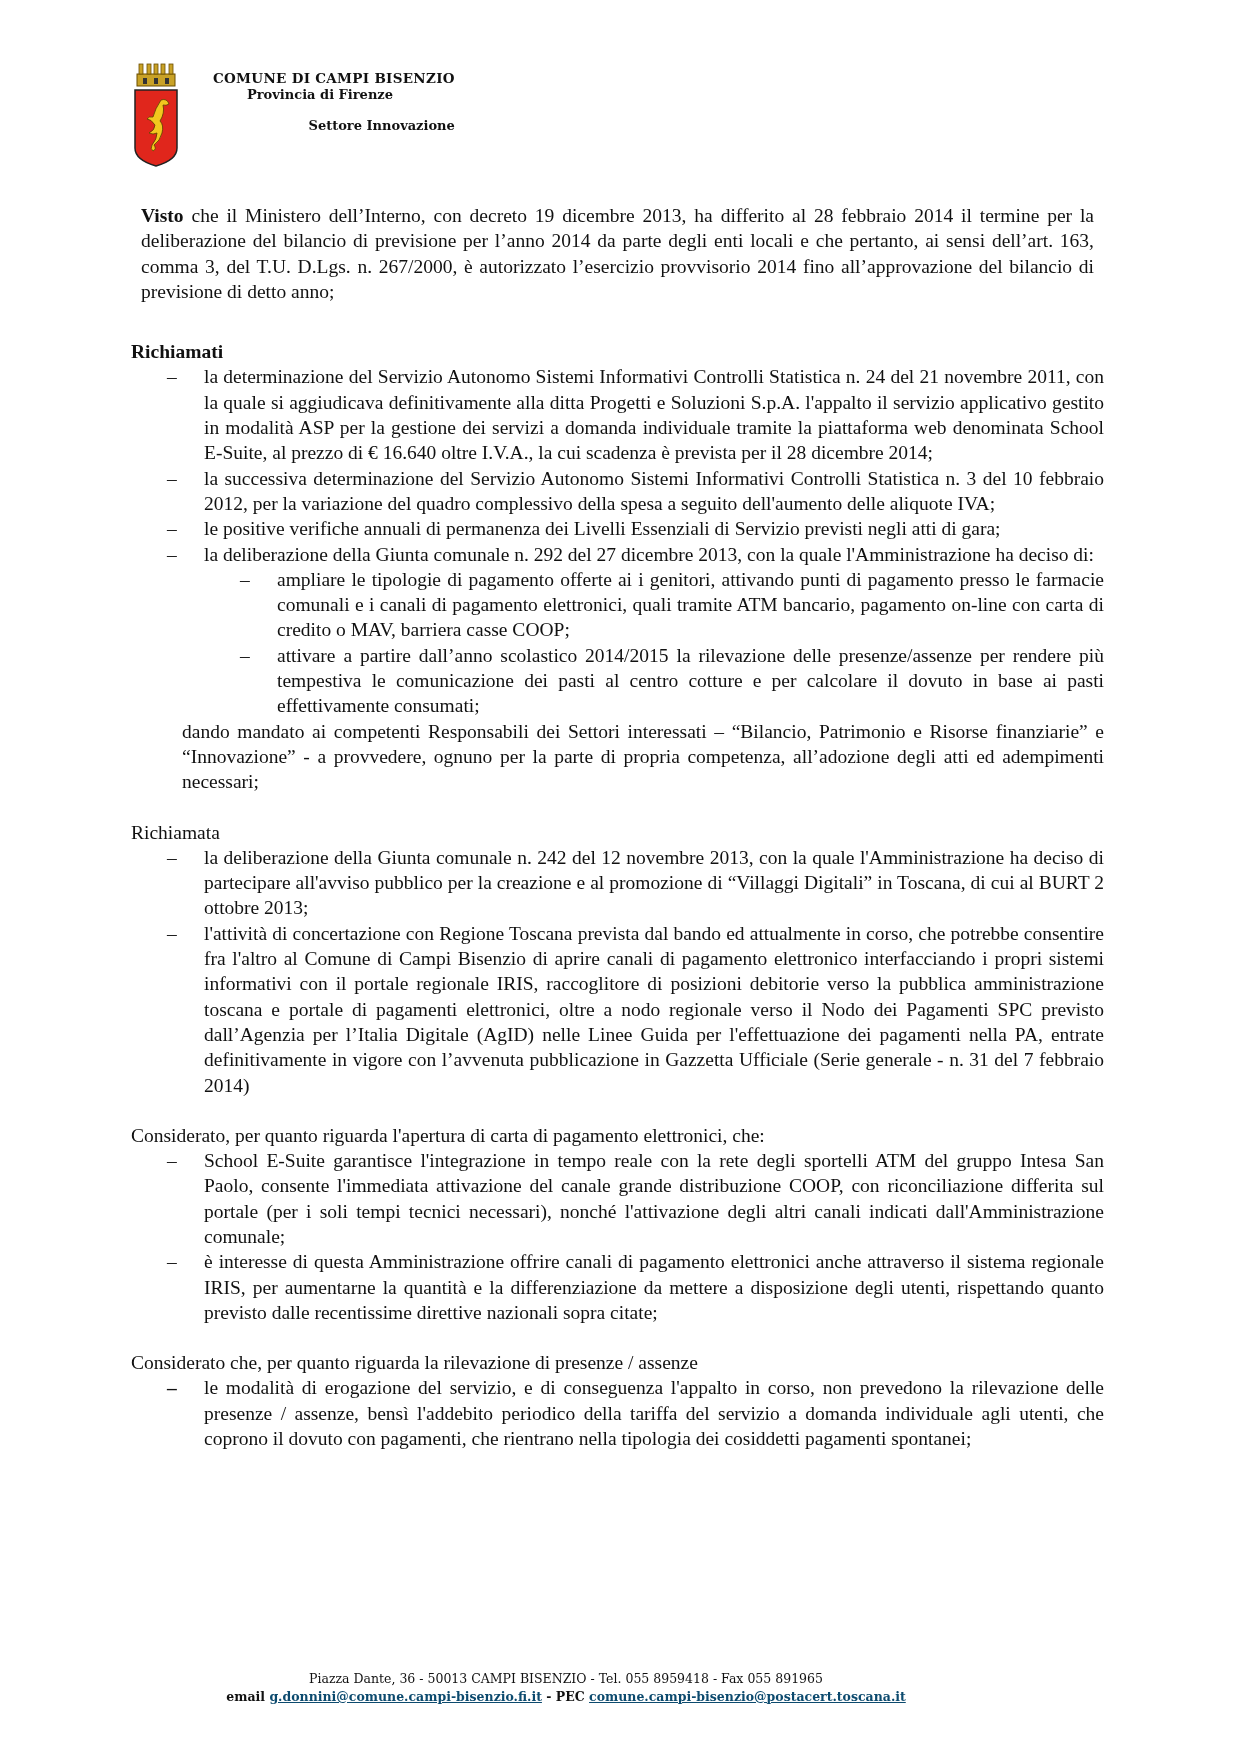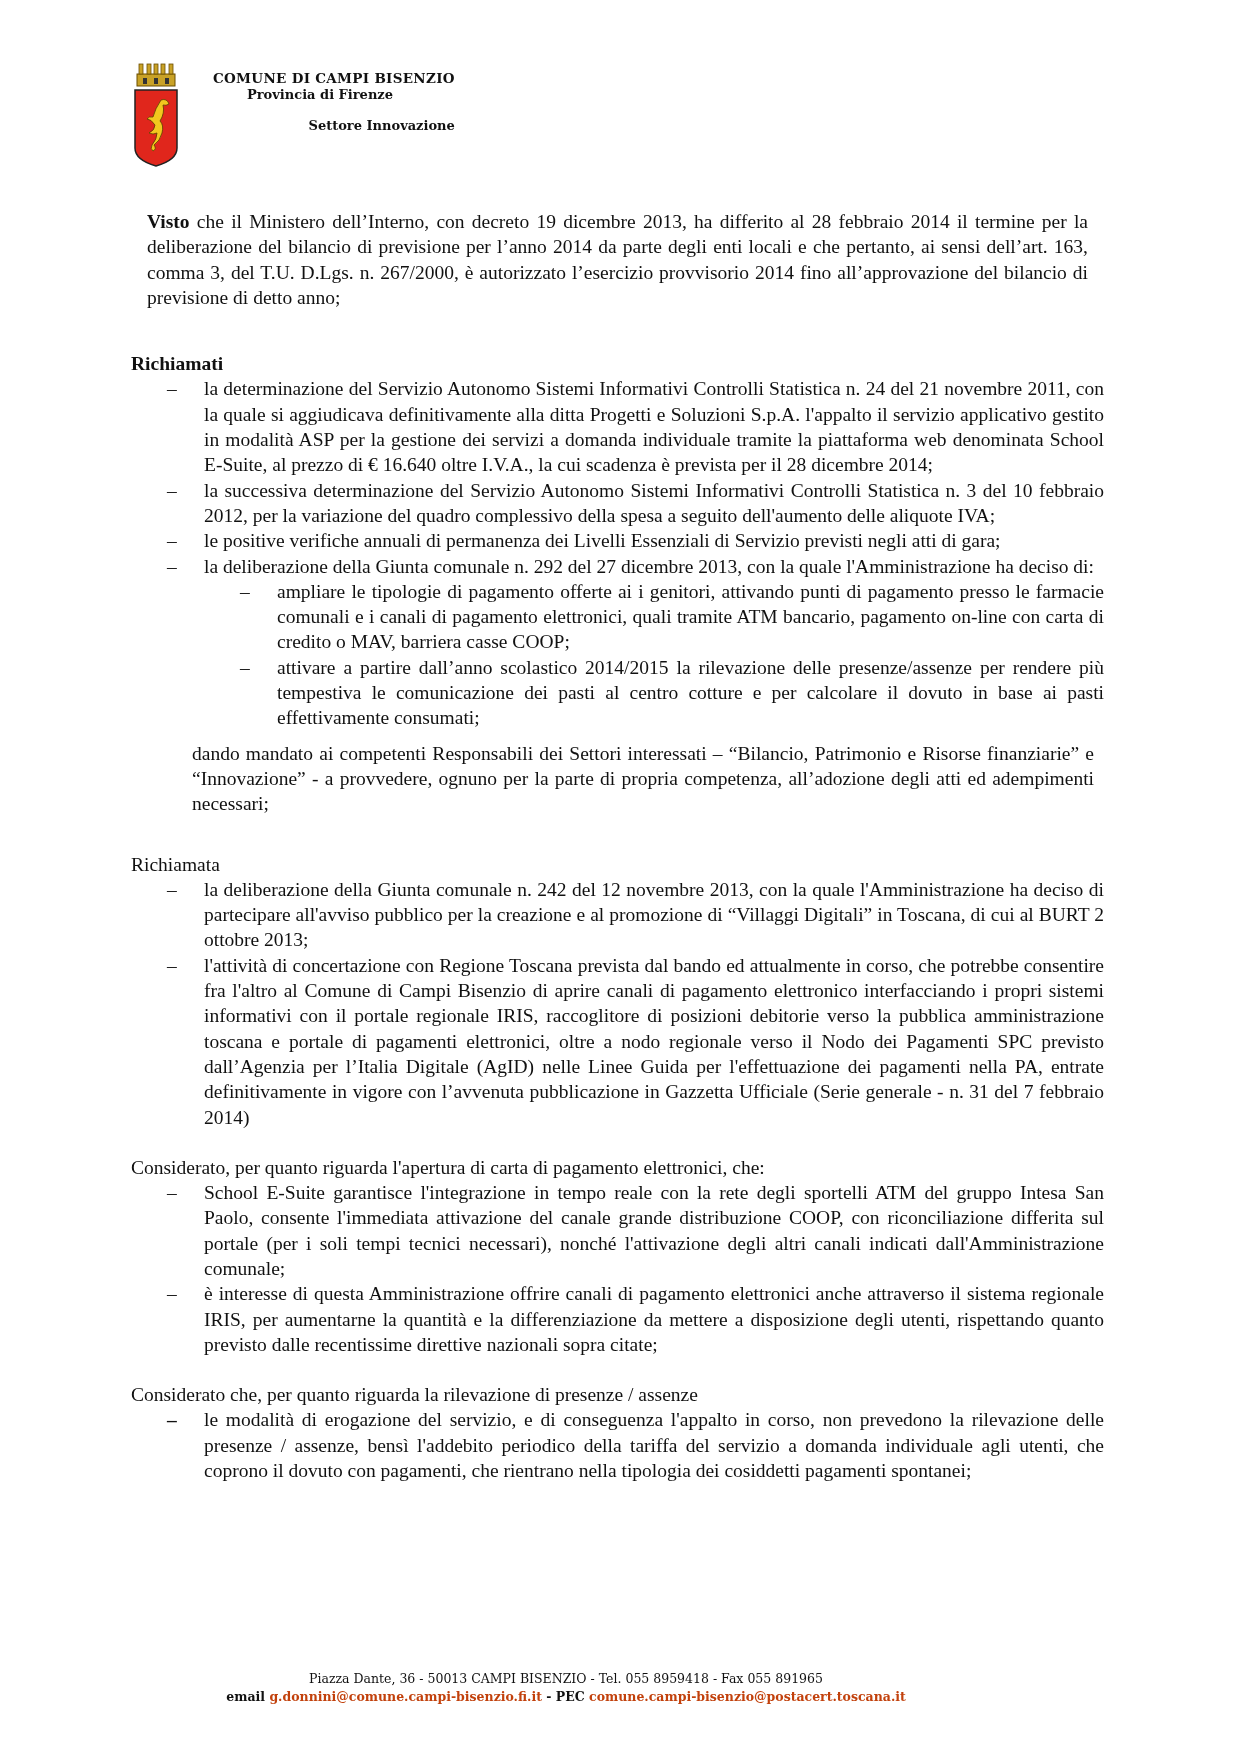--- a/index.html
+++ b/index.html
@@ -13,7 +13,7 @@
   .hdr-l3 { font-size: 13px; margin-left: 34px; margin-top: 16px; text-align: right; }
 
   .body { position: absolute; left: 131px; top: 193px; width: 973px; font-size: 19.5px; line-height: 25.3px; }
-  .para { text-align: justify; margin: 16px; }
+  .para { text-align: justify; margin: 10px; }
   .gap { height: 25px; }
   .heading { margin: 0; }
   .bold { font-weight: bold; }

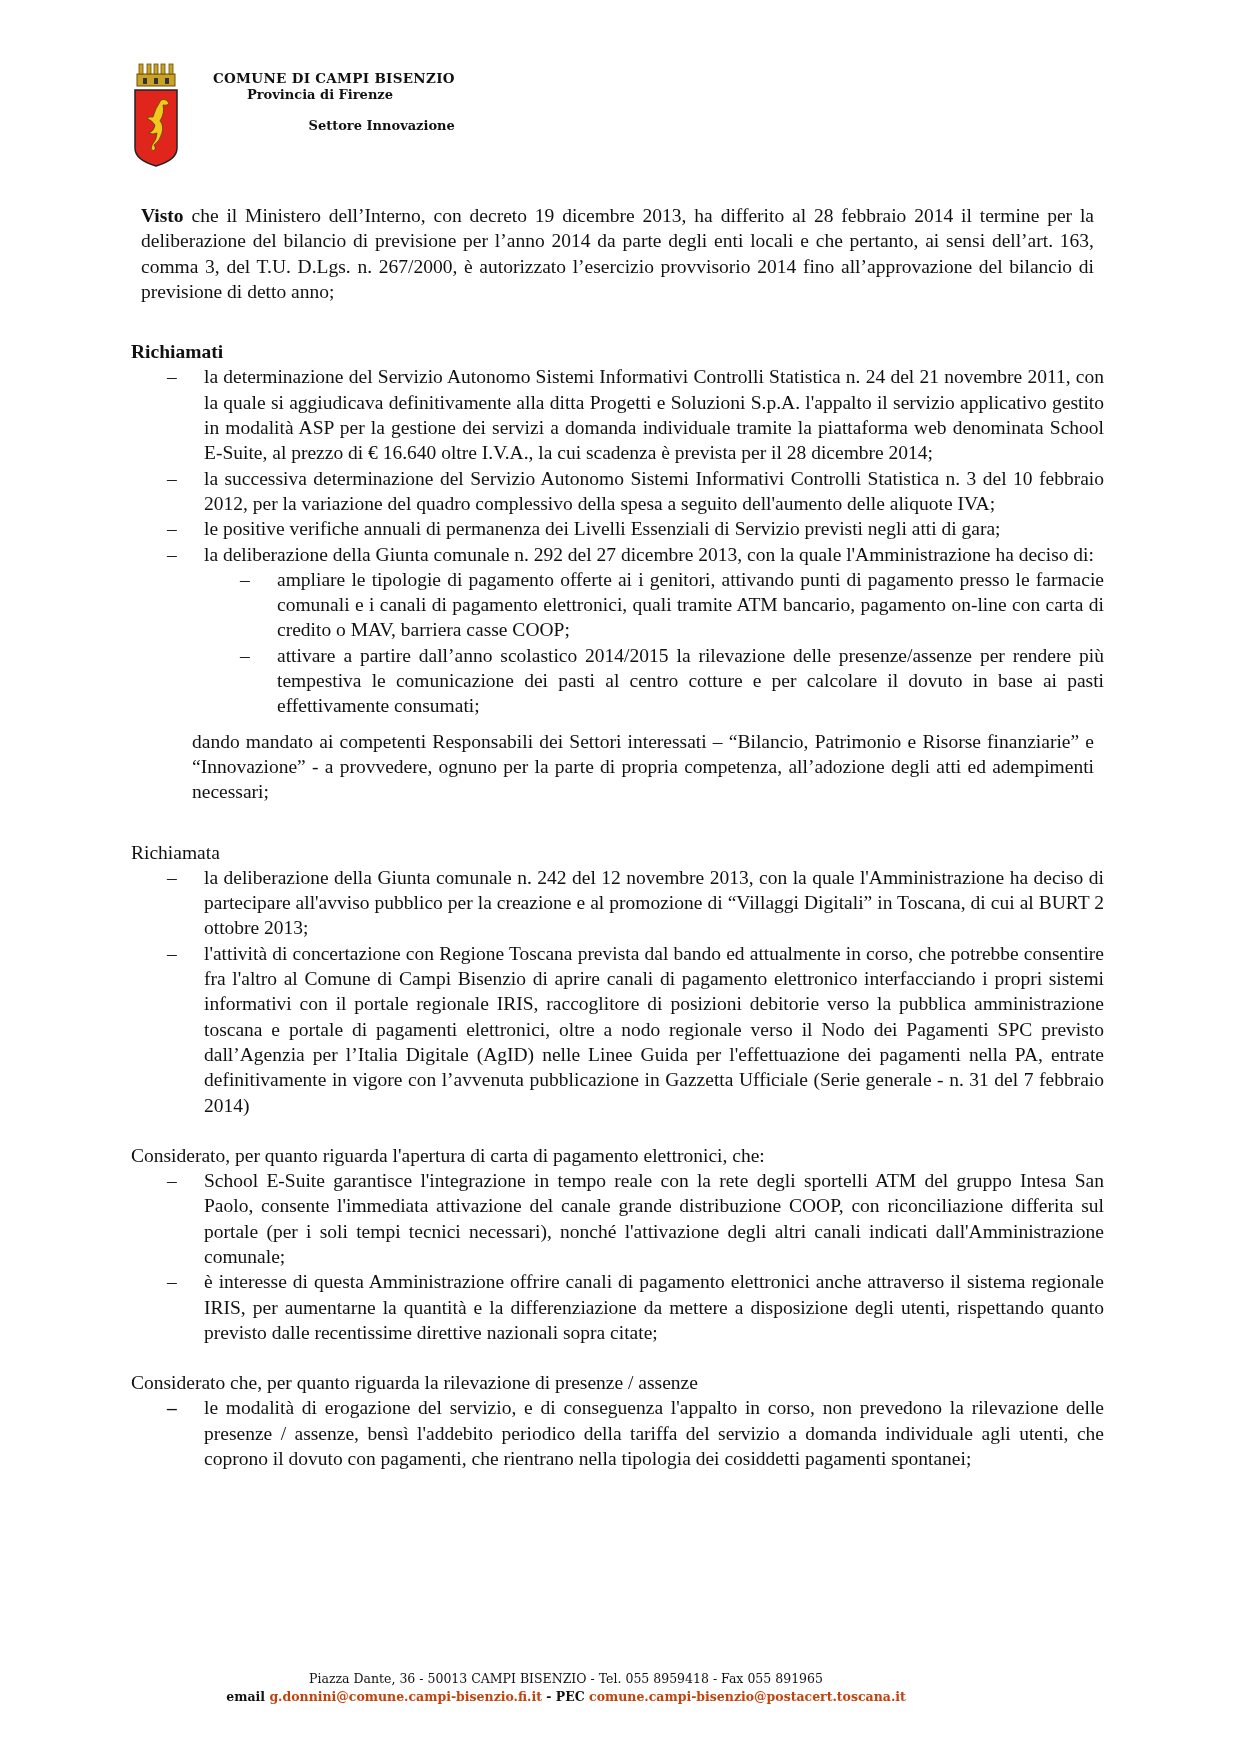--- a/index.html
+++ b/index.html
@@ -23,7 +23,7 @@
   ul.sub { list-style: none; margin: 0; padding: 0; }
   ul.sub > li { position: relative; padding-left: 73px; text-align: justify; }
   ul.sub > li > .bullet { position: absolute; left: 36px; top: 0; }
-  .mandate { padding-left: 73px; text-align: justify; margin: 10px; }
+  .mandate { padding-left: 73px; text-align: justify; margin: 0; }
 
   .footer { position: absolute; left: 0; top: 1670px; width: 1132px; text-align: center;
             font-family: "DejaVu Serif", serif; font-size: 12.5px; line-height: 18px; color: #111; }

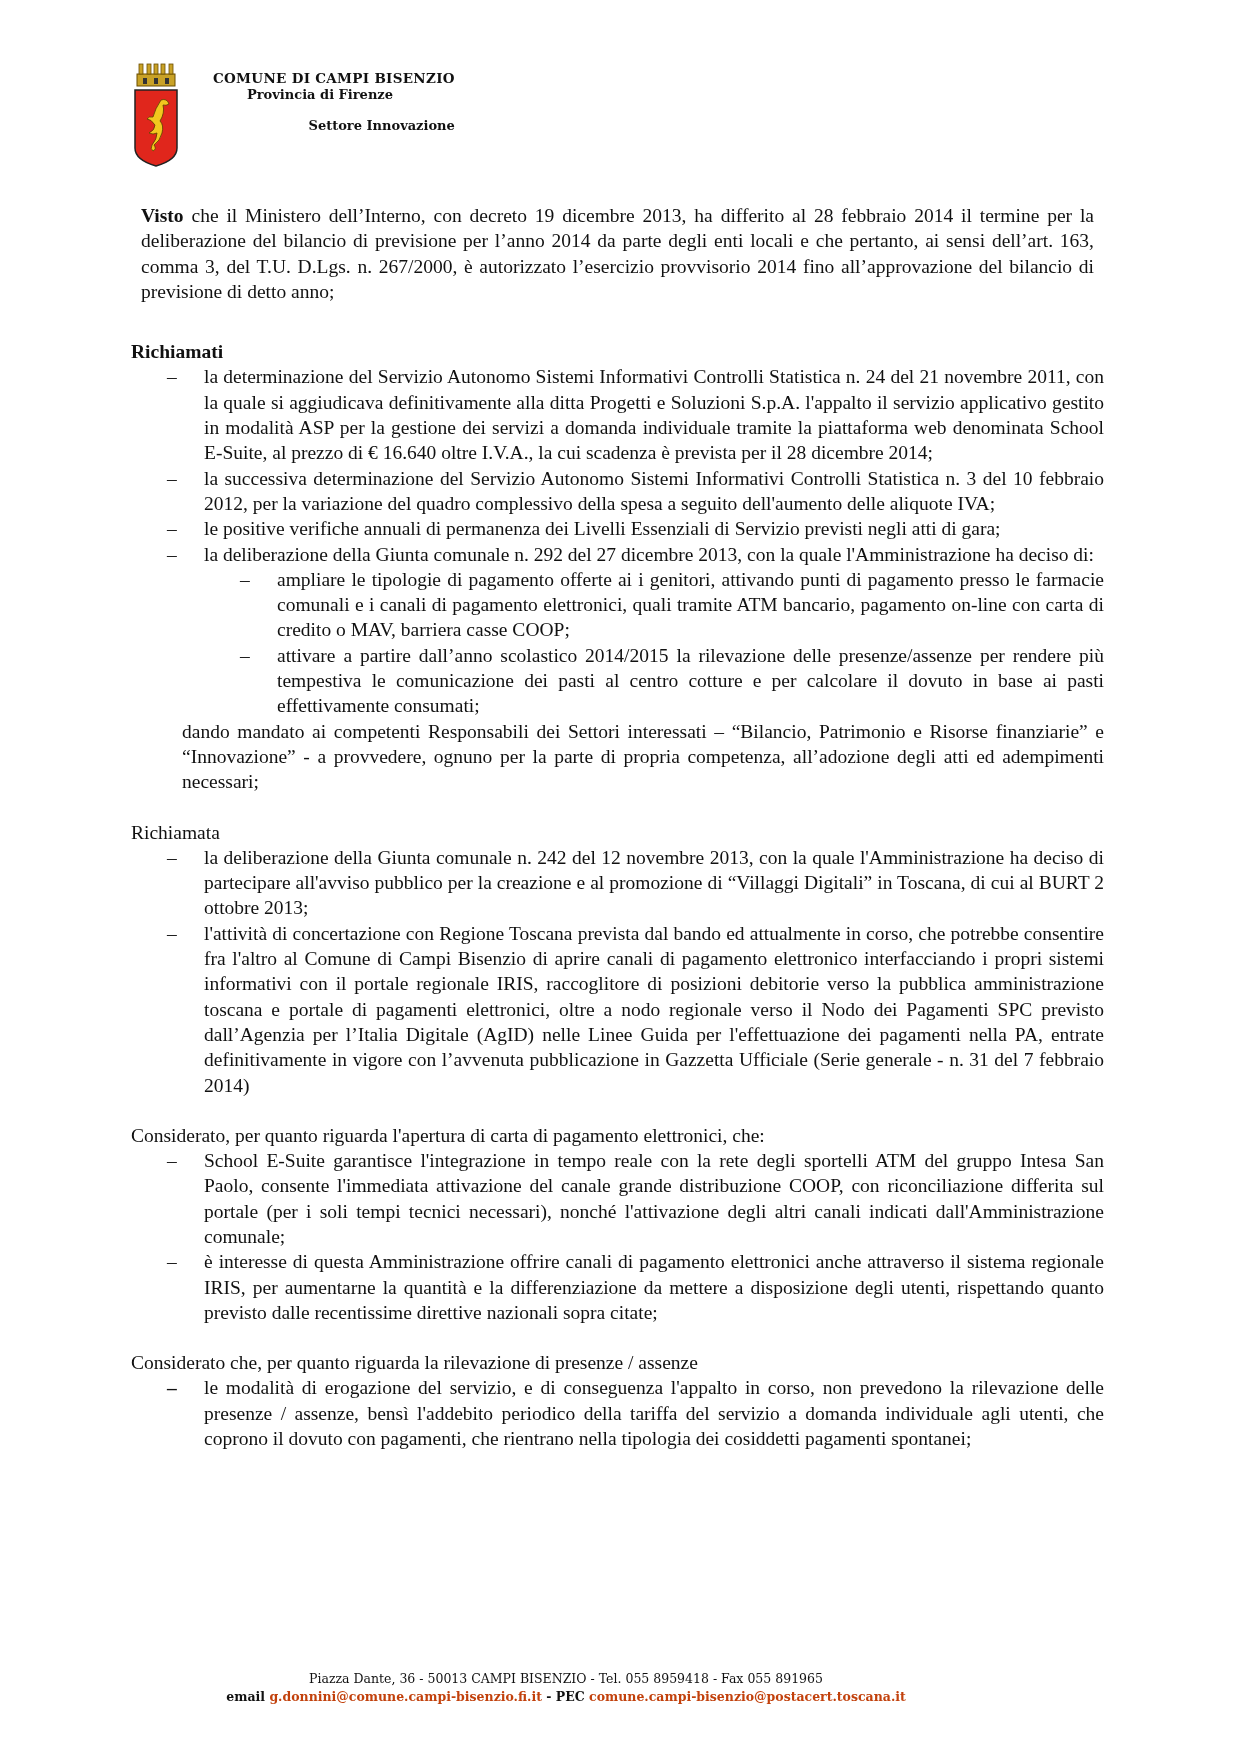--- a/index.html
+++ b/index.html
@@ -28,7 +28,7 @@
   .footer { position: absolute; left: 0; top: 1670px; width: 1132px; text-align: center;
             font-family: "DejaVu Serif", serif; font-size: 12.5px; line-height: 18px; color: #111; }
   .footer .l2 { font-weight: bold; }
-  .footer a { color: #c2410c; }
+  .footer a { color: #0c4a6e; text-decoration: underline; }
 </style>
 </head>
 <body>

